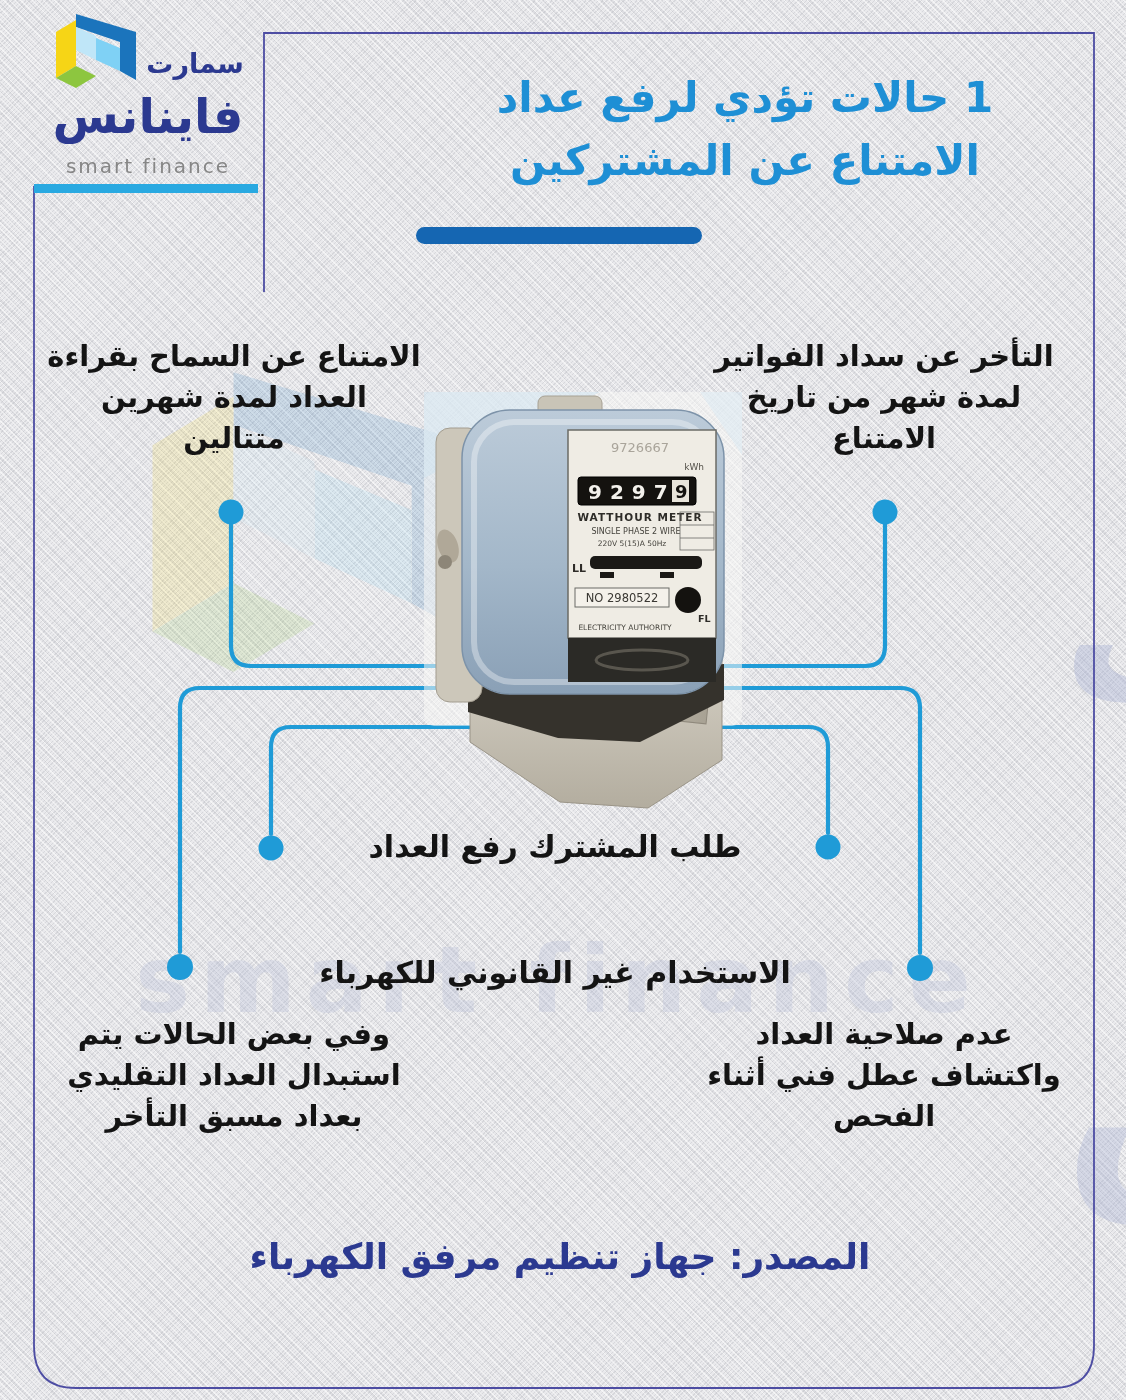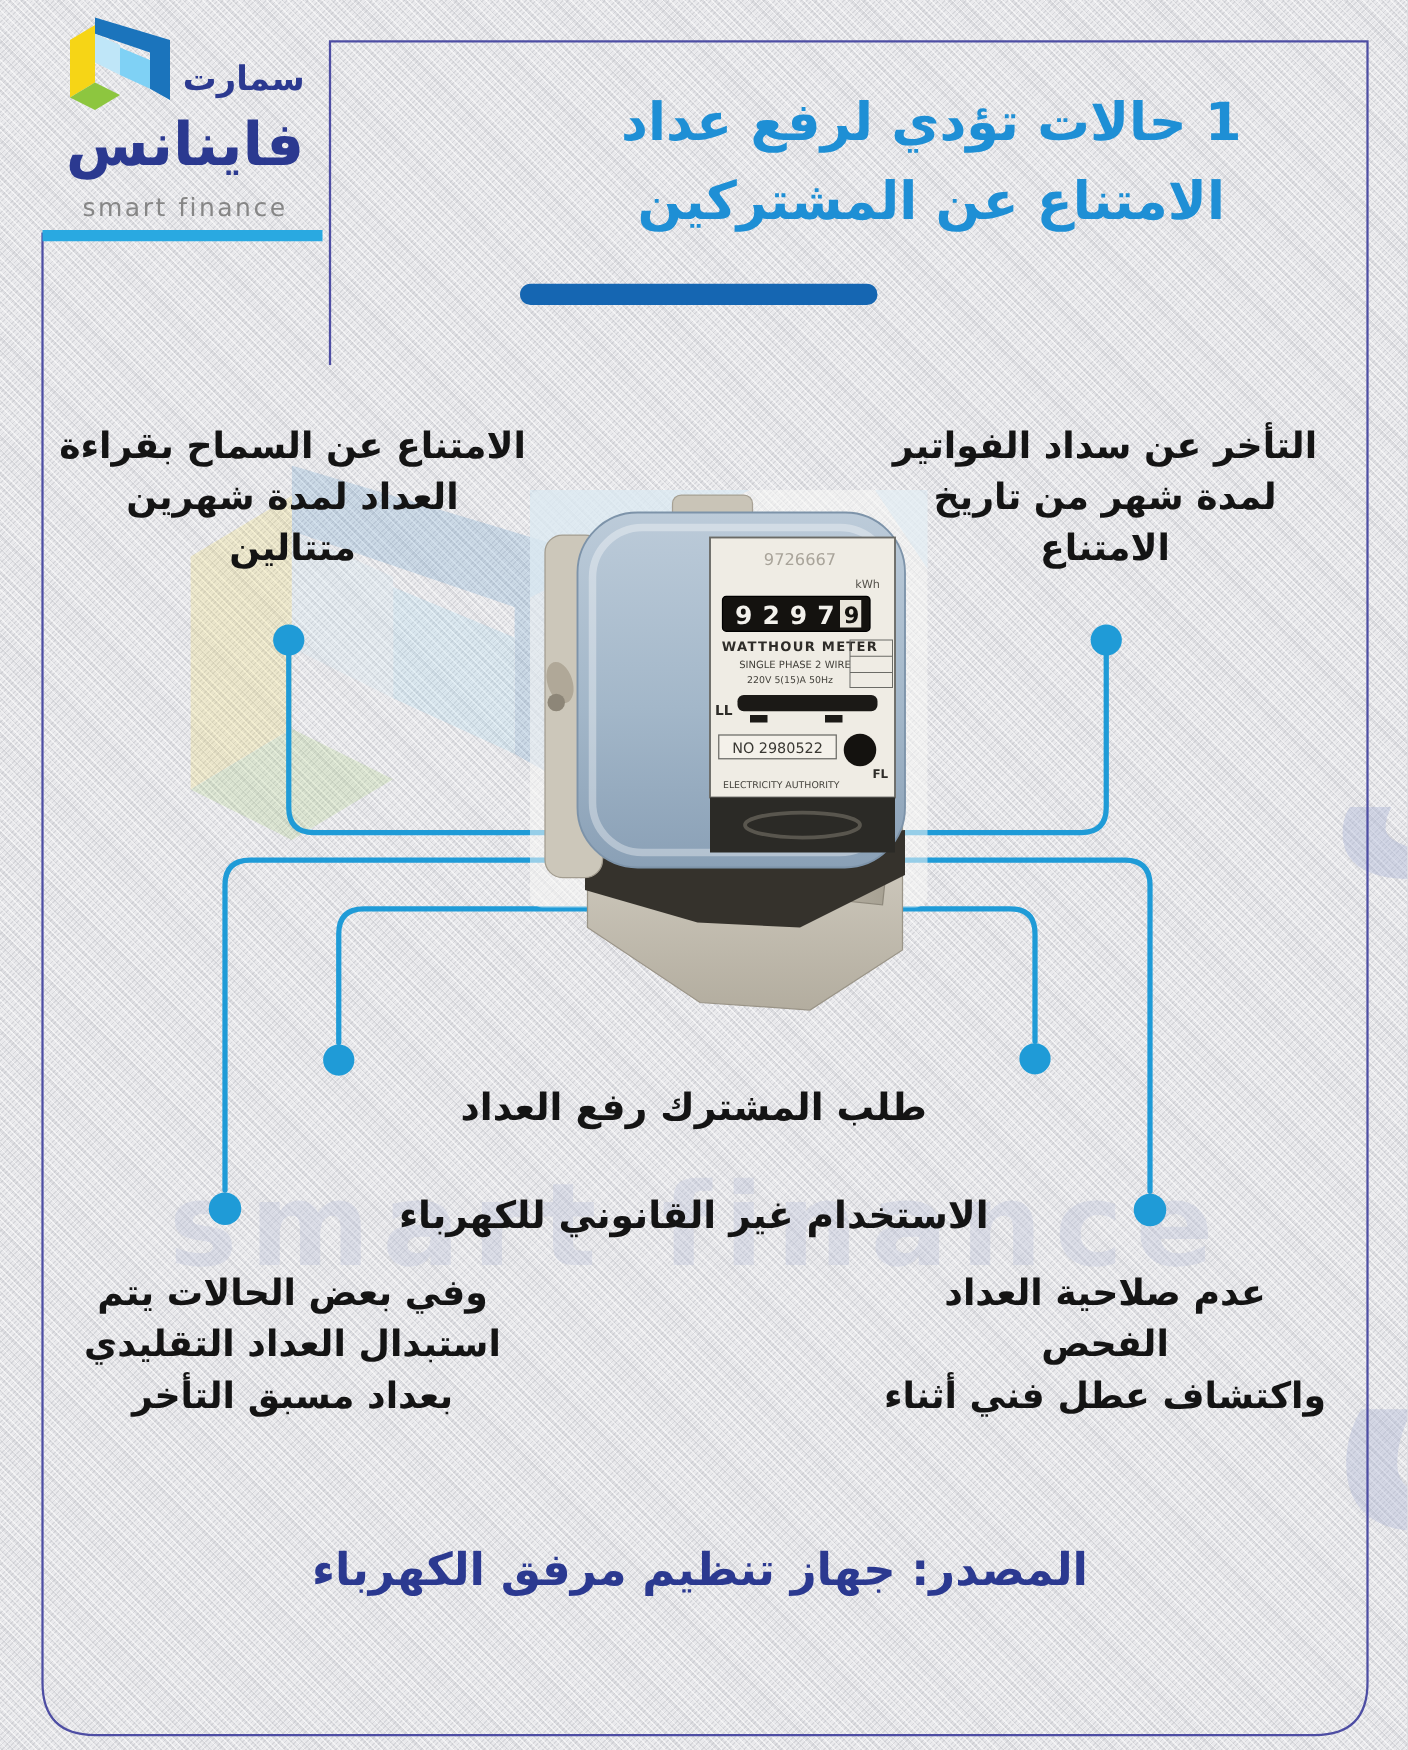--- a/index.html
+++ b/index.html
@@ -30,7 +30,7 @@
     background:#1566b2;z-index:3;}
   #callout-top-left{left:36px;top:336px;width:396px;}
   #callout-top-right{left:692px;top:336px;width:384px;}
-  #callout-mid-request{left:280px;top:826px;width:550px;font-size:30px;margin-top:40px;}
+  #callout-mid-request{left:280px;top:826px;width:550px;font-size:30px;}
   #callout-mid-illegal{left:230px;top:952px;width:650px;font-size:30px;text-align:center;}
   #callout-bottom-left{left:36px;top:1014px;width:396px;}
   #callout-bottom-right{left:692px;top:1014px;width:384px;}

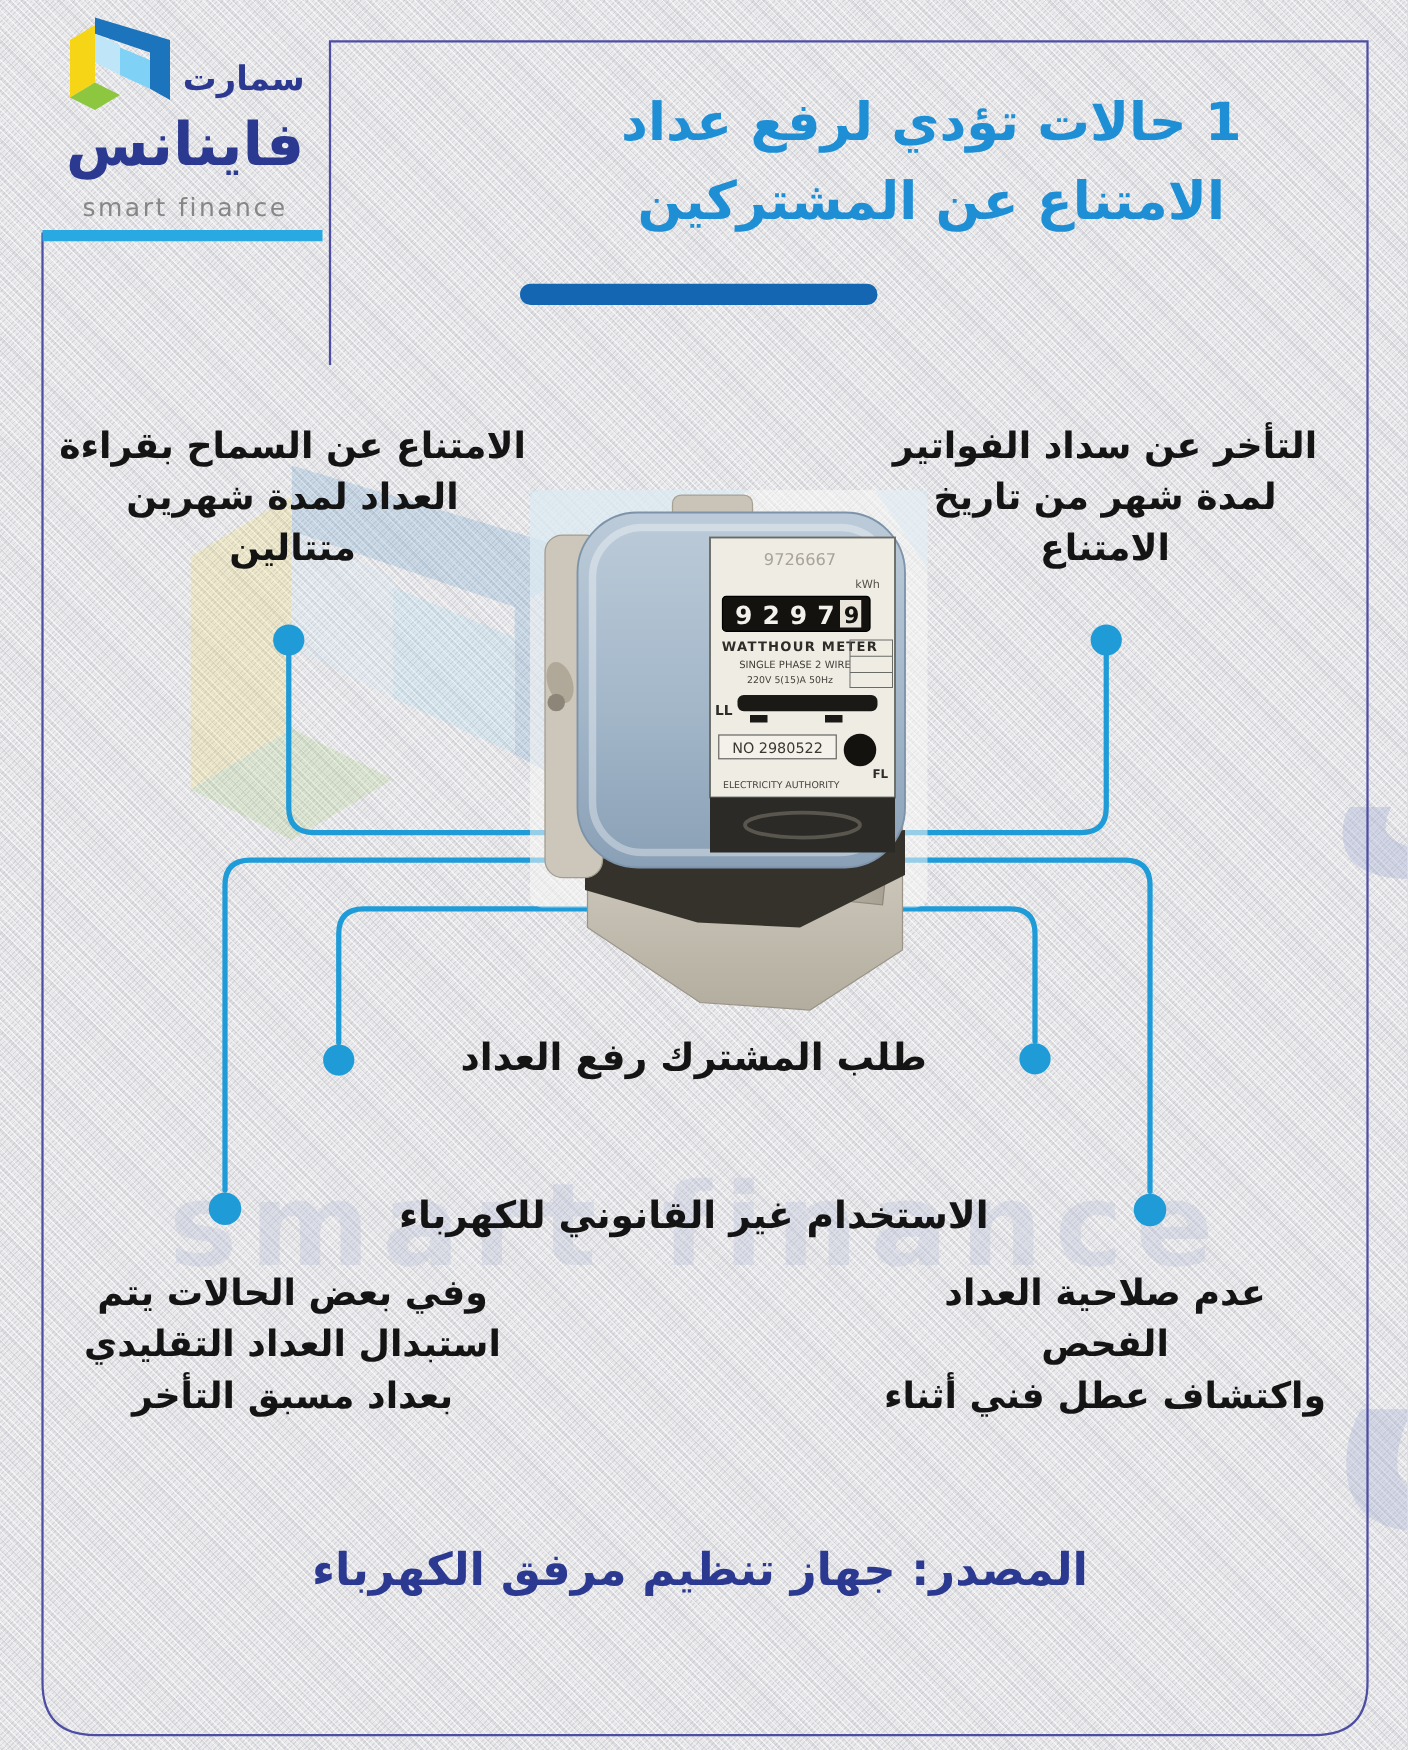--- a/index.html
+++ b/index.html
@@ -183,8 +183,8 @@
 
   <div id="callout-bottom-right" class="txt callout" dir="rtl">
     <span class="line">عدم صلاحية العداد</span>
+    <span class="line">واكتشاف عطل فني أثناء</span>
     <span class="line">الفحص</span>
-    <span class="line">واكتشاف عطل فني أثناء</span>
   </div>
 
   <div id="source-line" class="txt" dir="rtl">المصدر: جهاز تنظيم مرفق الكهرباء</div>

